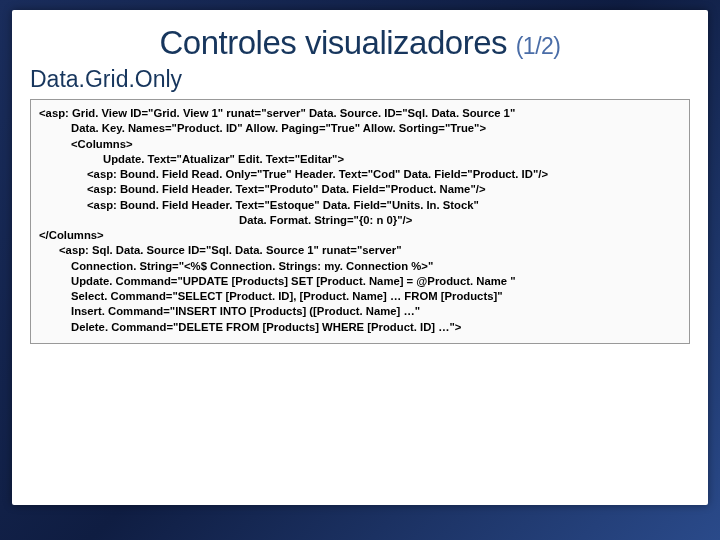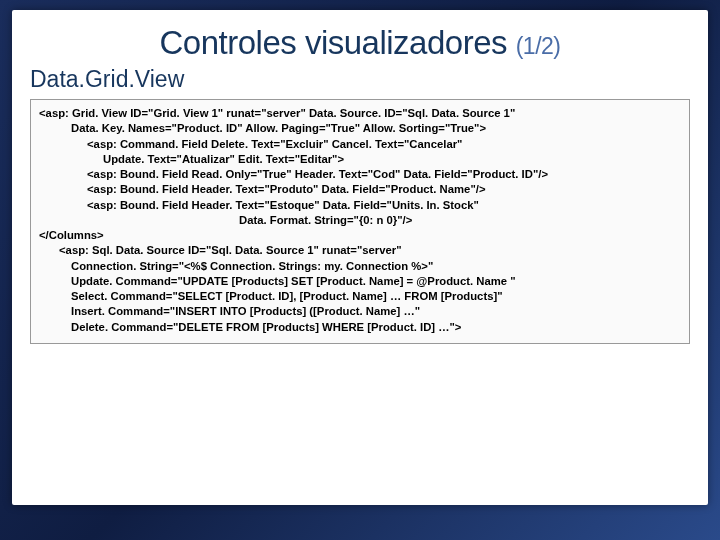--- a/index.html
+++ b/index.html
@@ -67,7 +67,7 @@
     <span>Controles visualizadores</span>
     <span class="sub">(1/2)</span>
   </div>
-  <div class="subtitle">Data.Grid.View</div>
+  <div class="subtitle">Data.Grid.Only</div>
   <div class="codebox">
     <div>&lt;asp: Grid. View ID="Grid. View 1" runat="server" Data. Source. ID="Sql. Data. Source 1"</div>
     <div class="i1">Data. Key. Names="Product. ID" Allow. Paging="True" Allow. Sorting="True"&gt;</div>

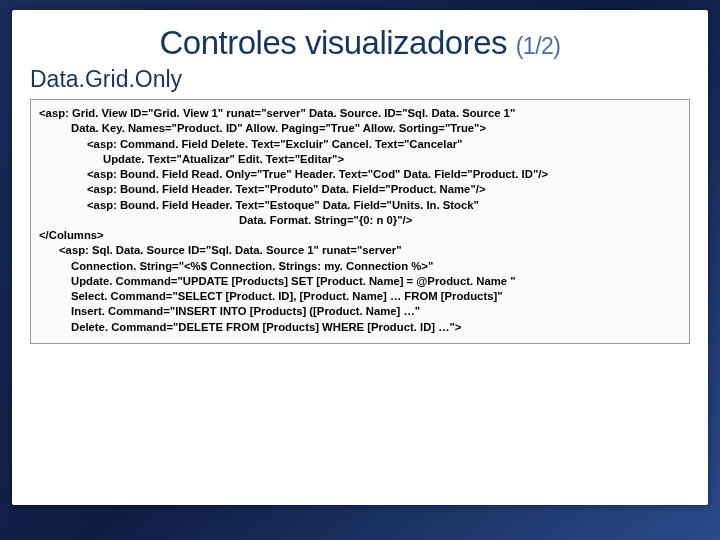--- a/index.html
+++ b/index.html
@@ -71,6 +71,7 @@
   <div class="codebox">
     <div>&lt;asp: Grid. View ID="Grid. View 1" runat="server" Data. Source. ID="Sql. Data. Source 1"</div>
     <div class="i1">Data. Key. Names="Product. ID" Allow. Paging="True" Allow. Sorting="True"&gt;</div>
+    <div class="i1">&lt;Columns&gt;</div>
     <div class="i2">&lt;asp: Command. Field Delete. Text="Excluir" Cancel. Text="Cancelar"</div>
     <div class="i3">Update. Text="Atualizar" Edit. Text="Editar"&gt;</div>
     <div class="i2">&lt;asp: Bound. Field Read. Only="True" Header. Text="Cod" Data. Field="Product. ID"/&gt;</div>

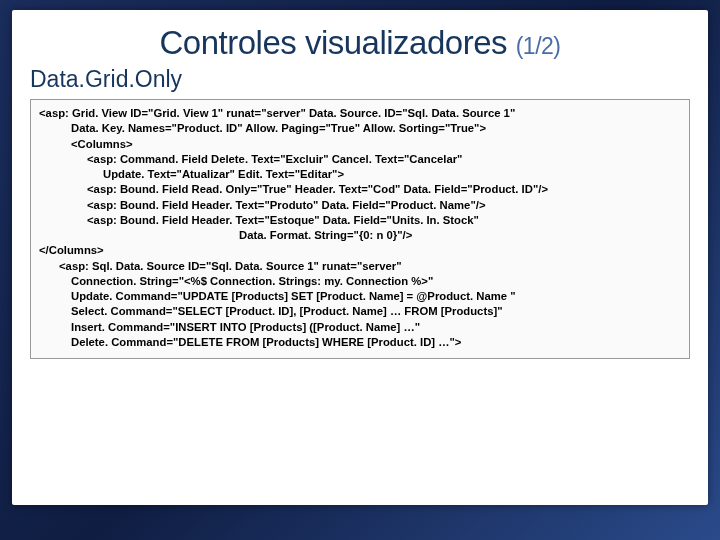--- a/index.html
+++ b/index.html
@@ -72,7 +72,6 @@
     <div>&lt;asp: Grid. View ID="Grid. View 1" runat="server" Data. Source. ID="Sql. Data. Source 1"</div>
     <div class="i1">Data. Key. Names="Product. ID" Allow. Paging="True" Allow. Sorting="True"&gt;</div>
     <div class="i1">&lt;Columns&gt;</div>
-    <div class="i2">&lt;asp: Command. Field Delete. Text="Excluir" Cancel. Text="Cancelar"</div>
     <div class="i3">Update. Text="Atualizar" Edit. Text="Editar"&gt;</div>
     <div class="i2">&lt;asp: Bound. Field Read. Only="True" Header. Text="Cod" Data. Field="Product. ID"/&gt;</div>
     <div class="i2">&lt;asp: Bound. Field Header. Text="Produto" Data. Field="Product. Name"/&gt;</div>

